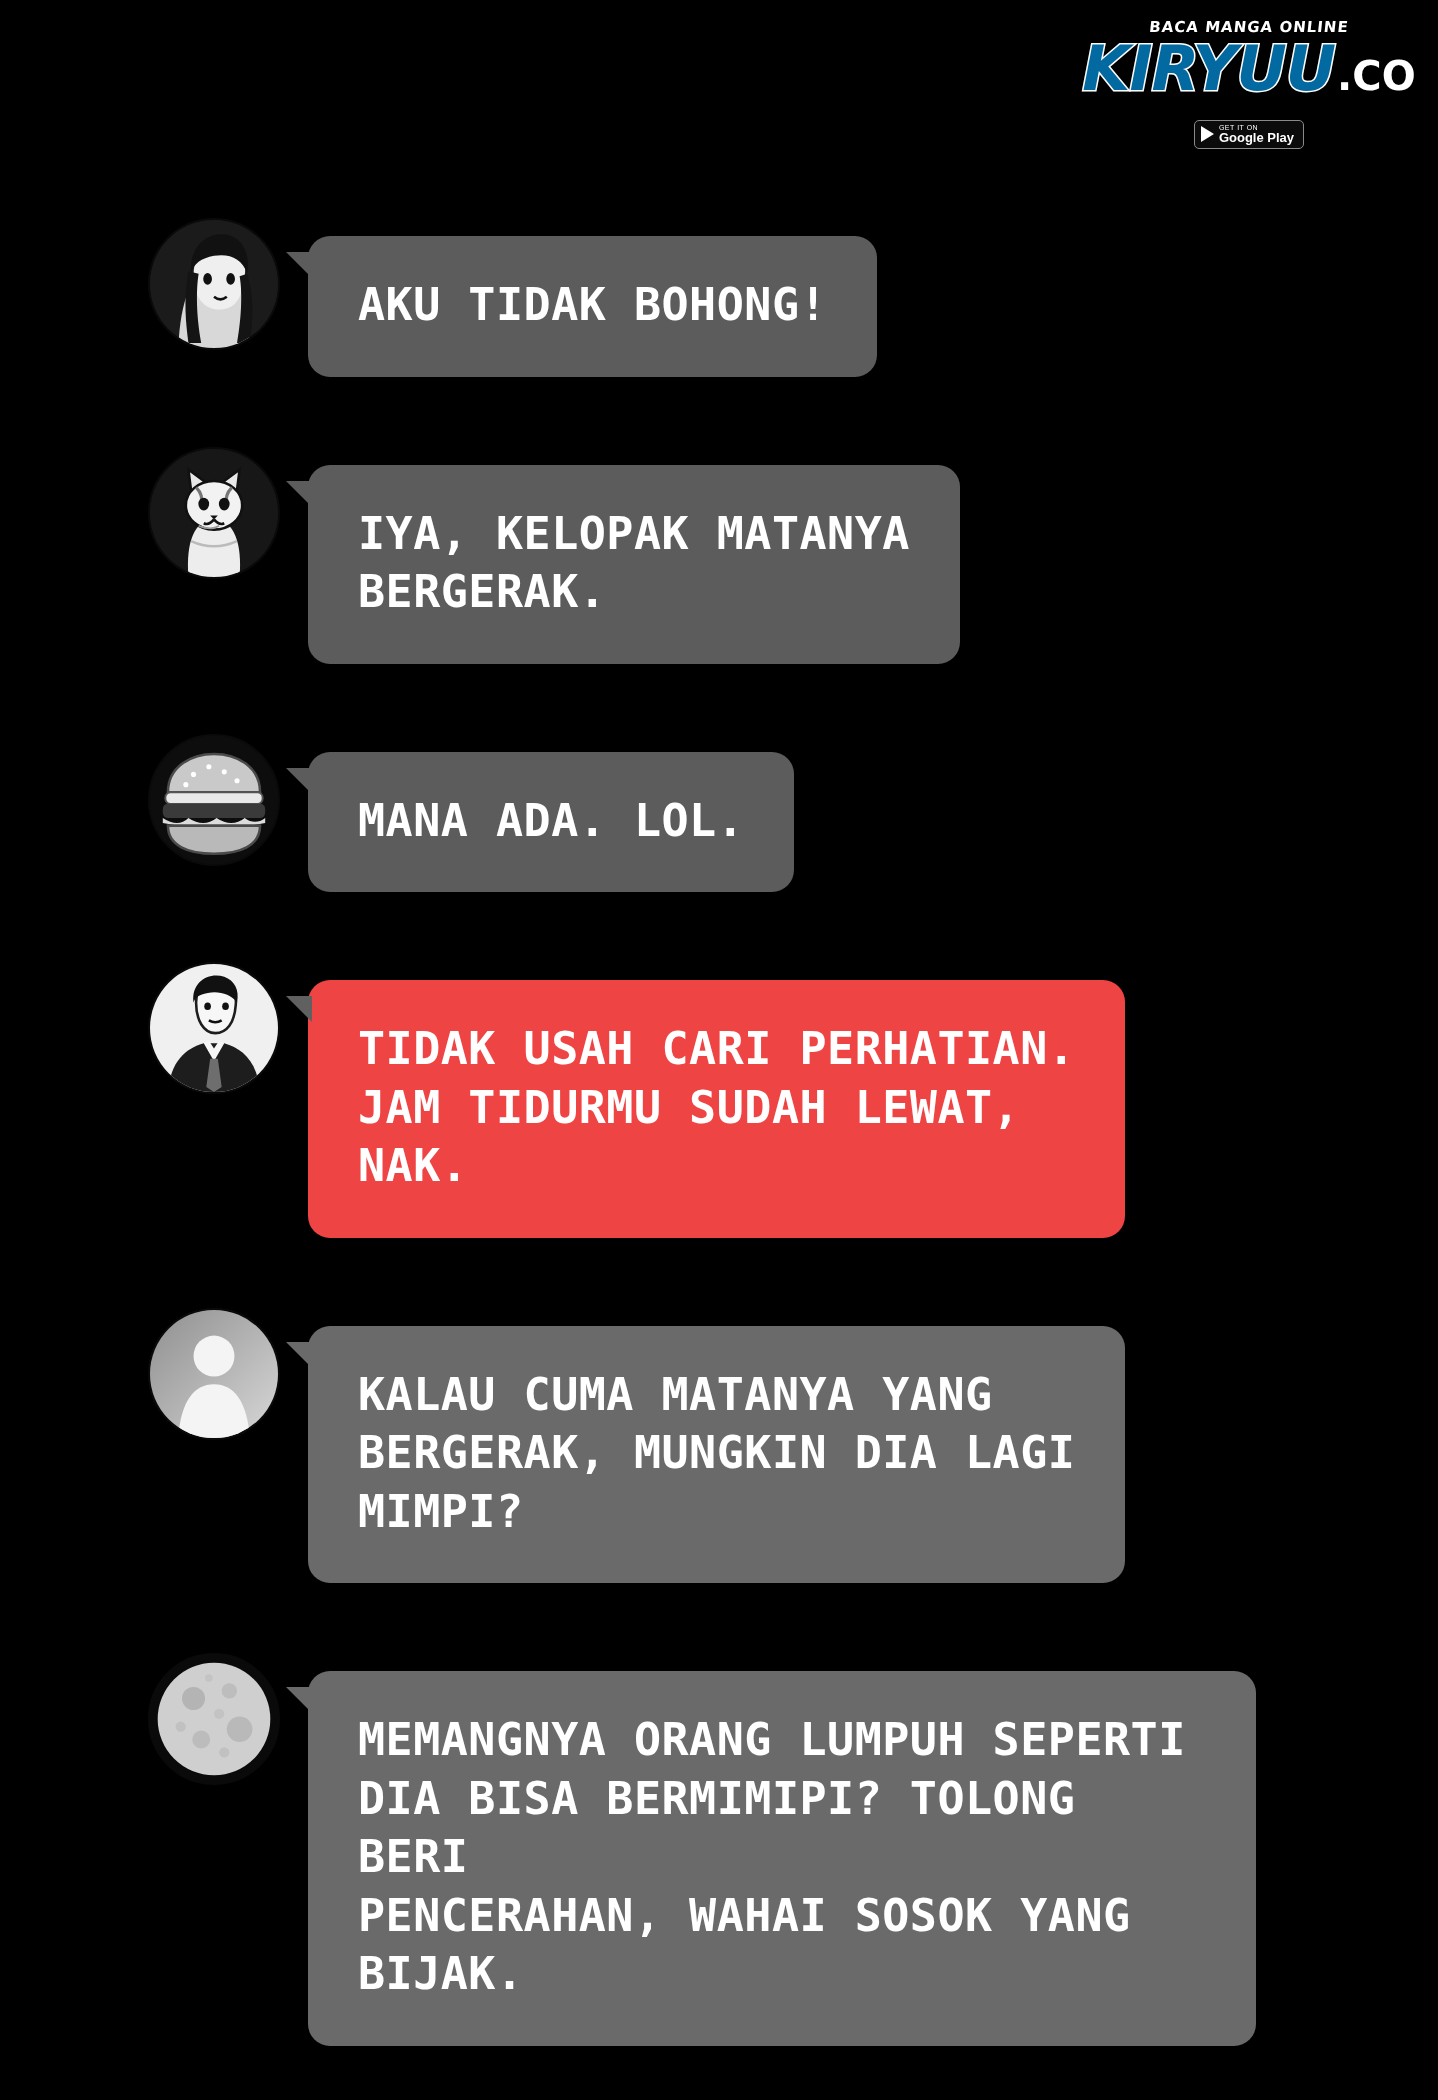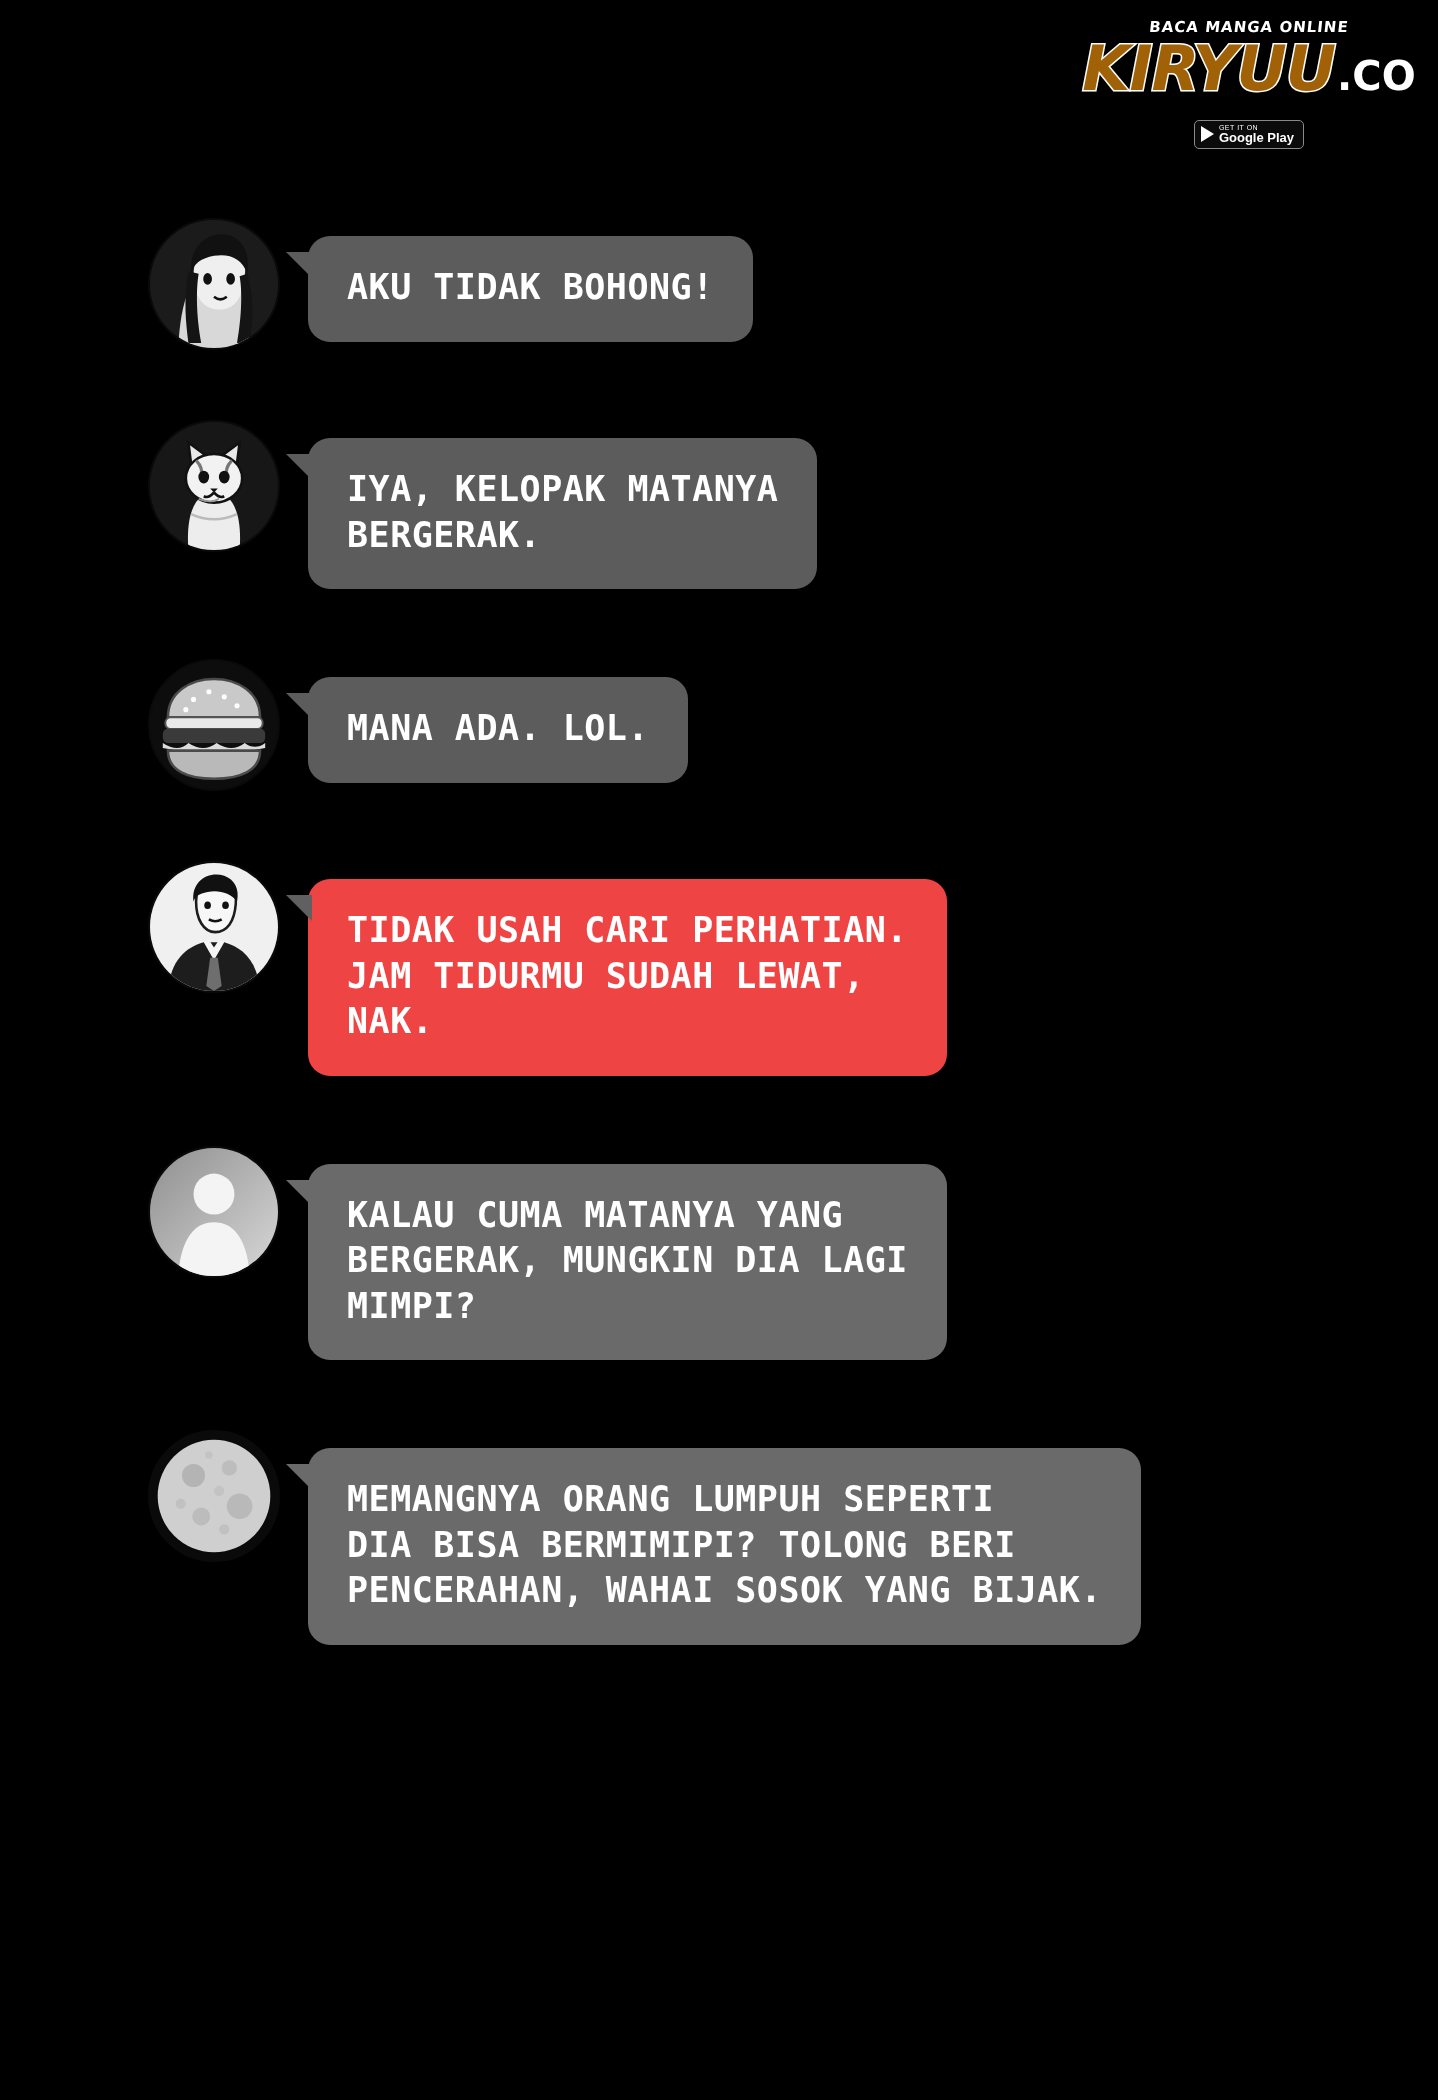--- a/index.html
+++ b/index.html
@@ -46,7 +46,7 @@
     font-size: 62px;
     font-weight: bold;
     font-style: italic;
-    color: #a16207;
+    color: #0369a1;
     -webkit-text-stroke: 3px #ffffff;
     paint-order: stroke fill;
     letter-spacing: -1px;

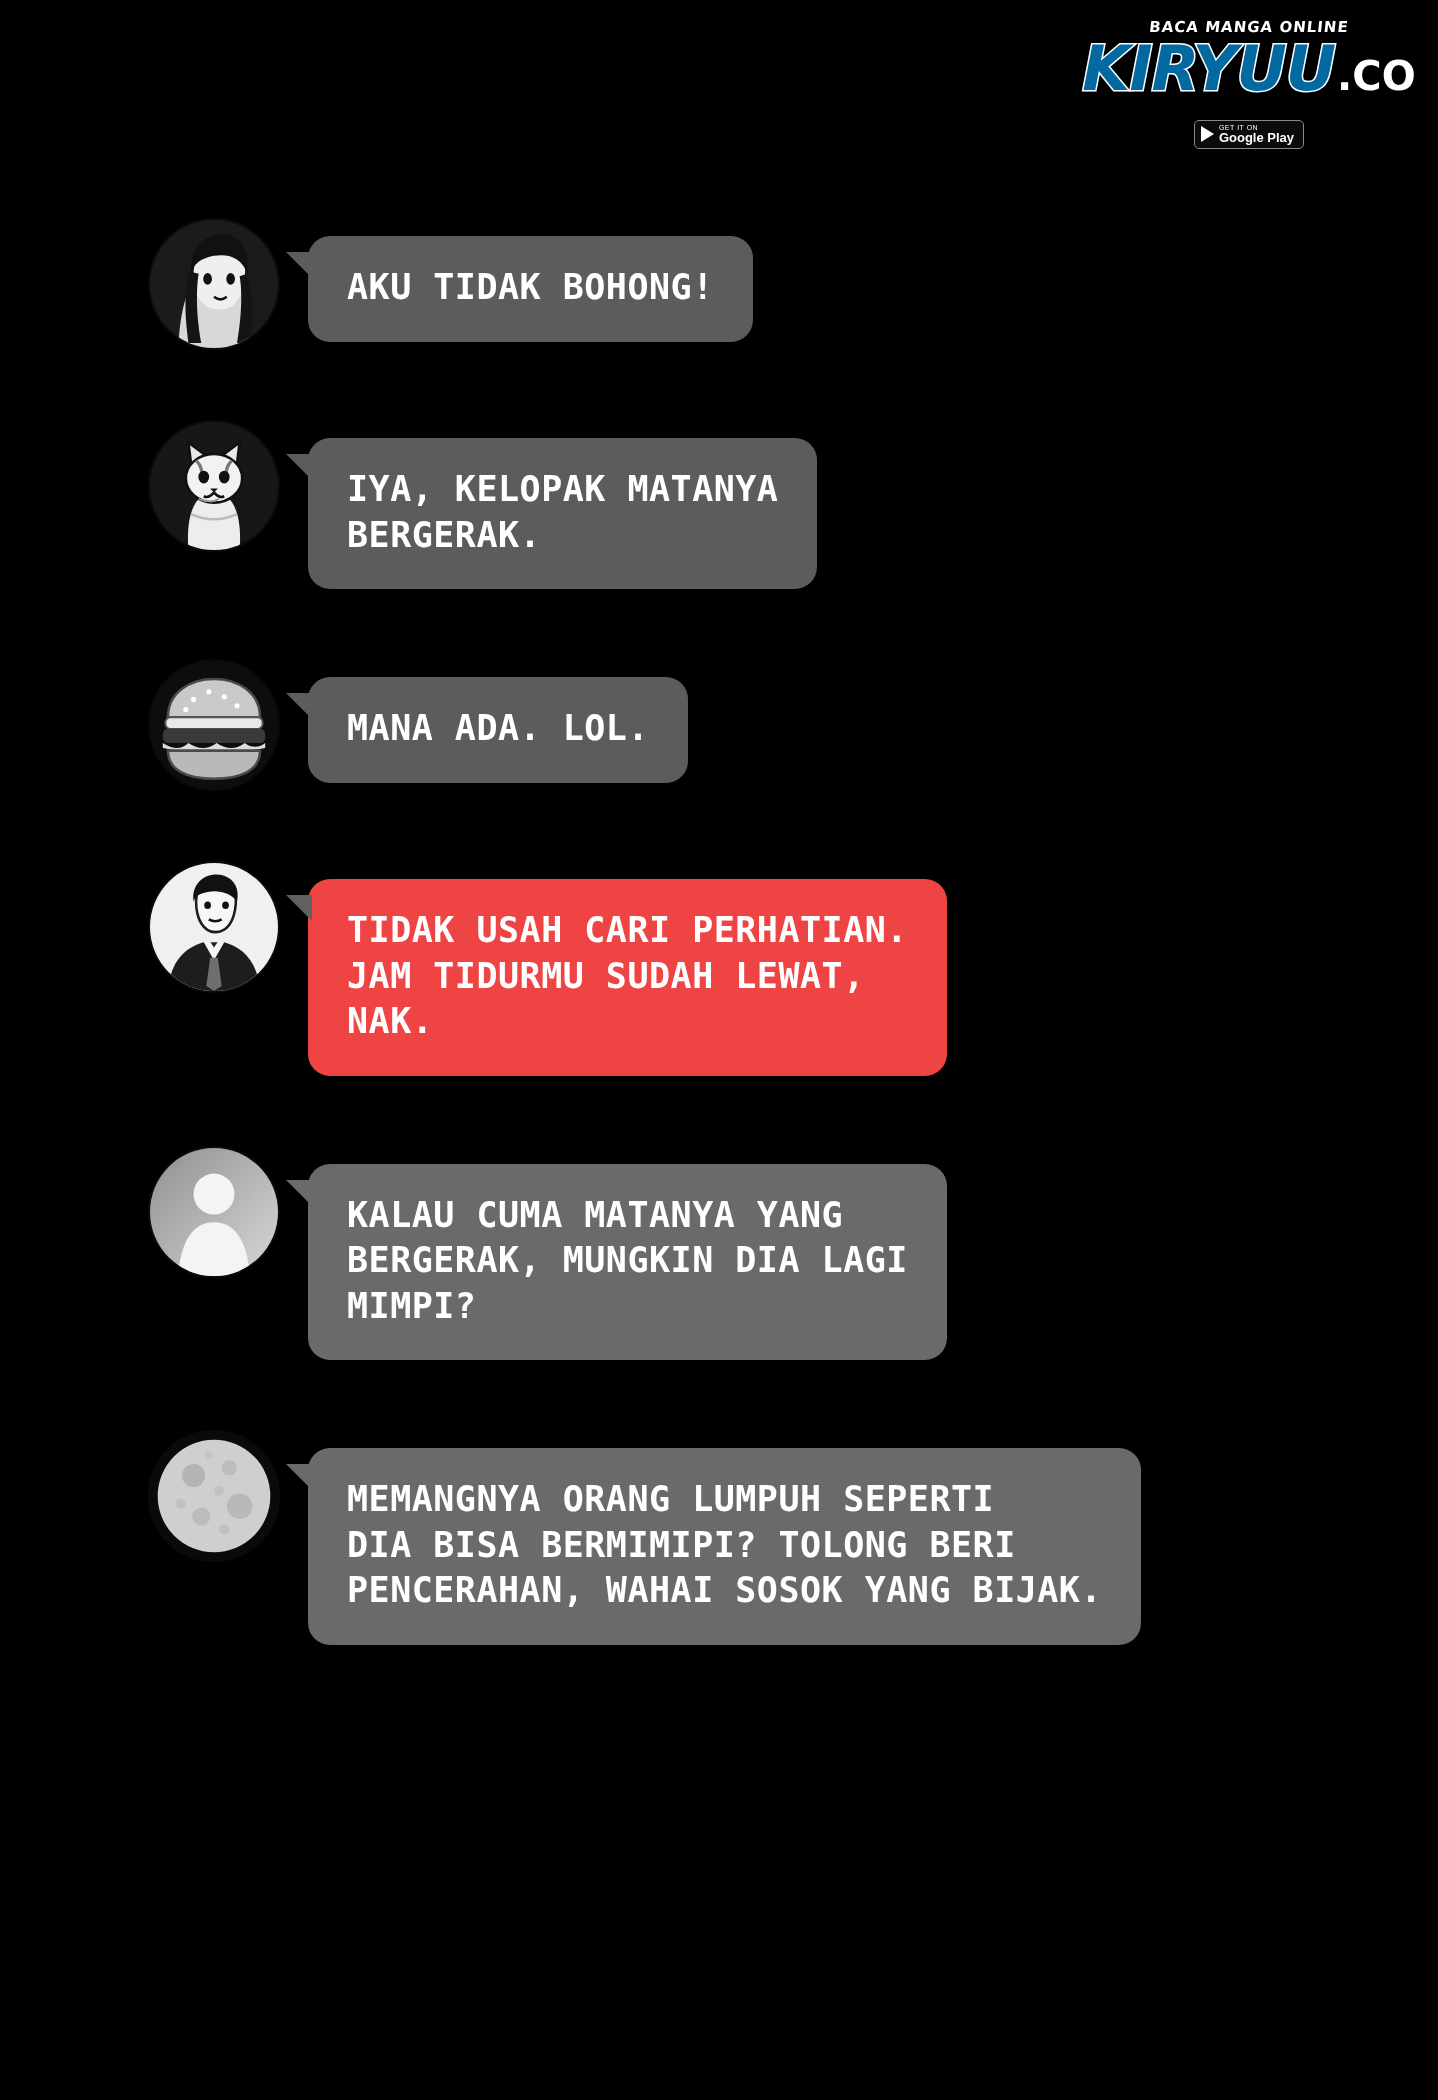--- a/index.html
+++ b/index.html
@@ -136,10 +136,10 @@
     max-width: 880px;
   }
   .bubble p {
-    margin: 5px;
+    margin: 16px;
     color: #ffffff;
     font-family: "DejaVu Sans Mono", monospace;
-    font-size: 35px;
+    font-size: 45px;
     line-height: 1.30;
     letter-spacing: .5px;
     font-weight: bold;

